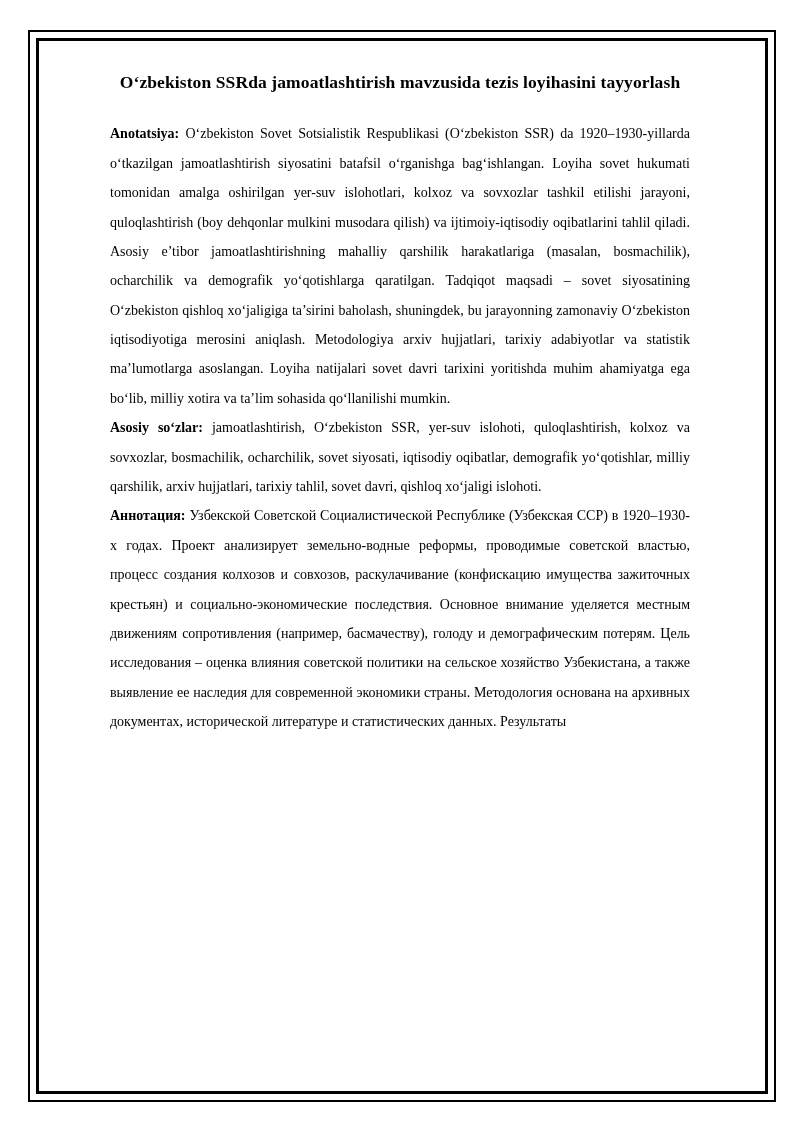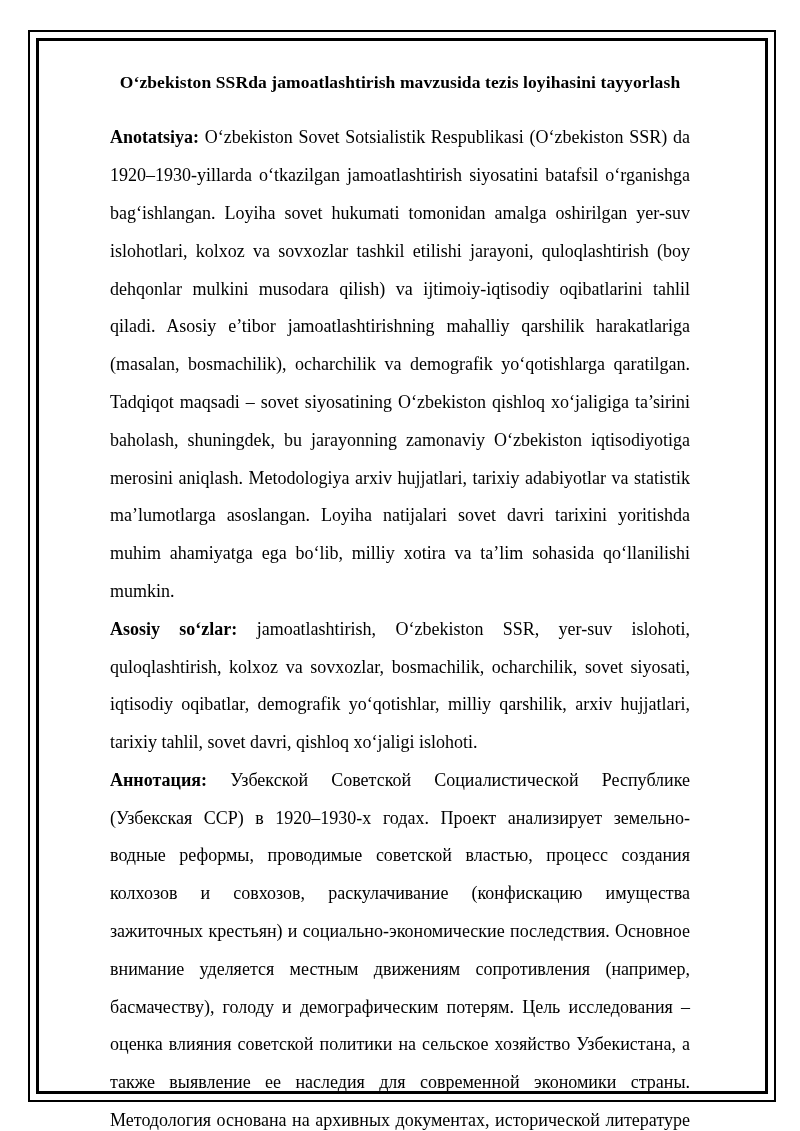--- a/index.html
+++ b/index.html
@@ -62,7 +62,7 @@
   }
 
   .para {
-    font-size: 18px;
+    font-size: 14px;
     line-height: 2.10;
     text-align: justify;
     text-justify: inter-word;

